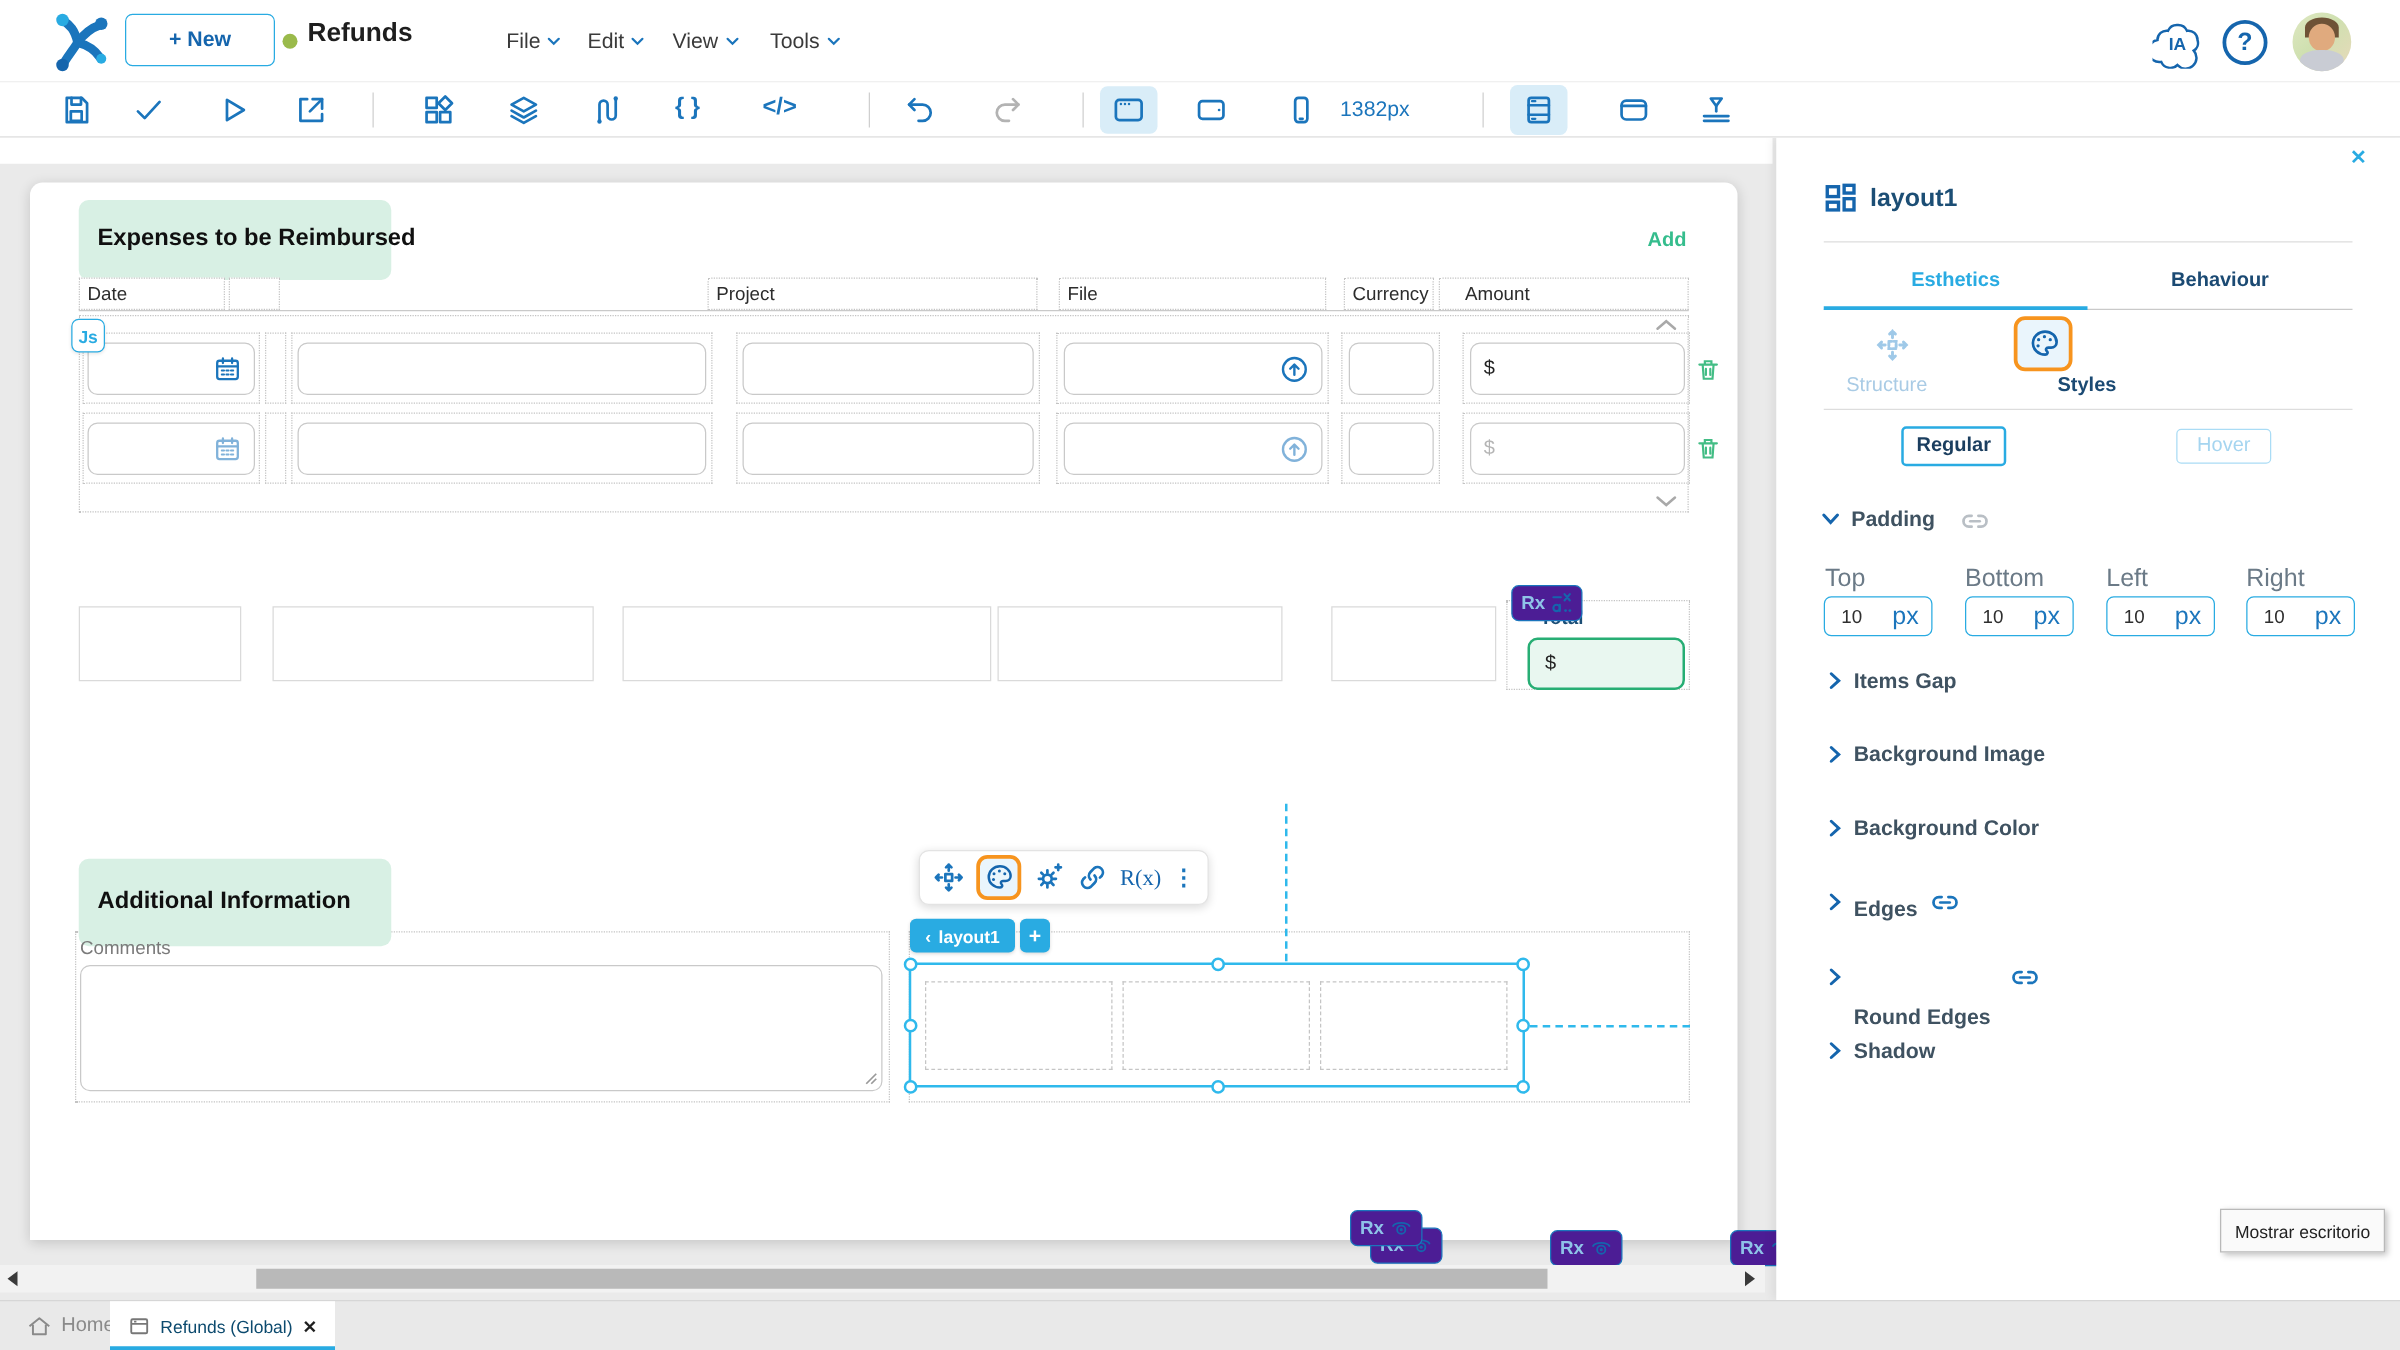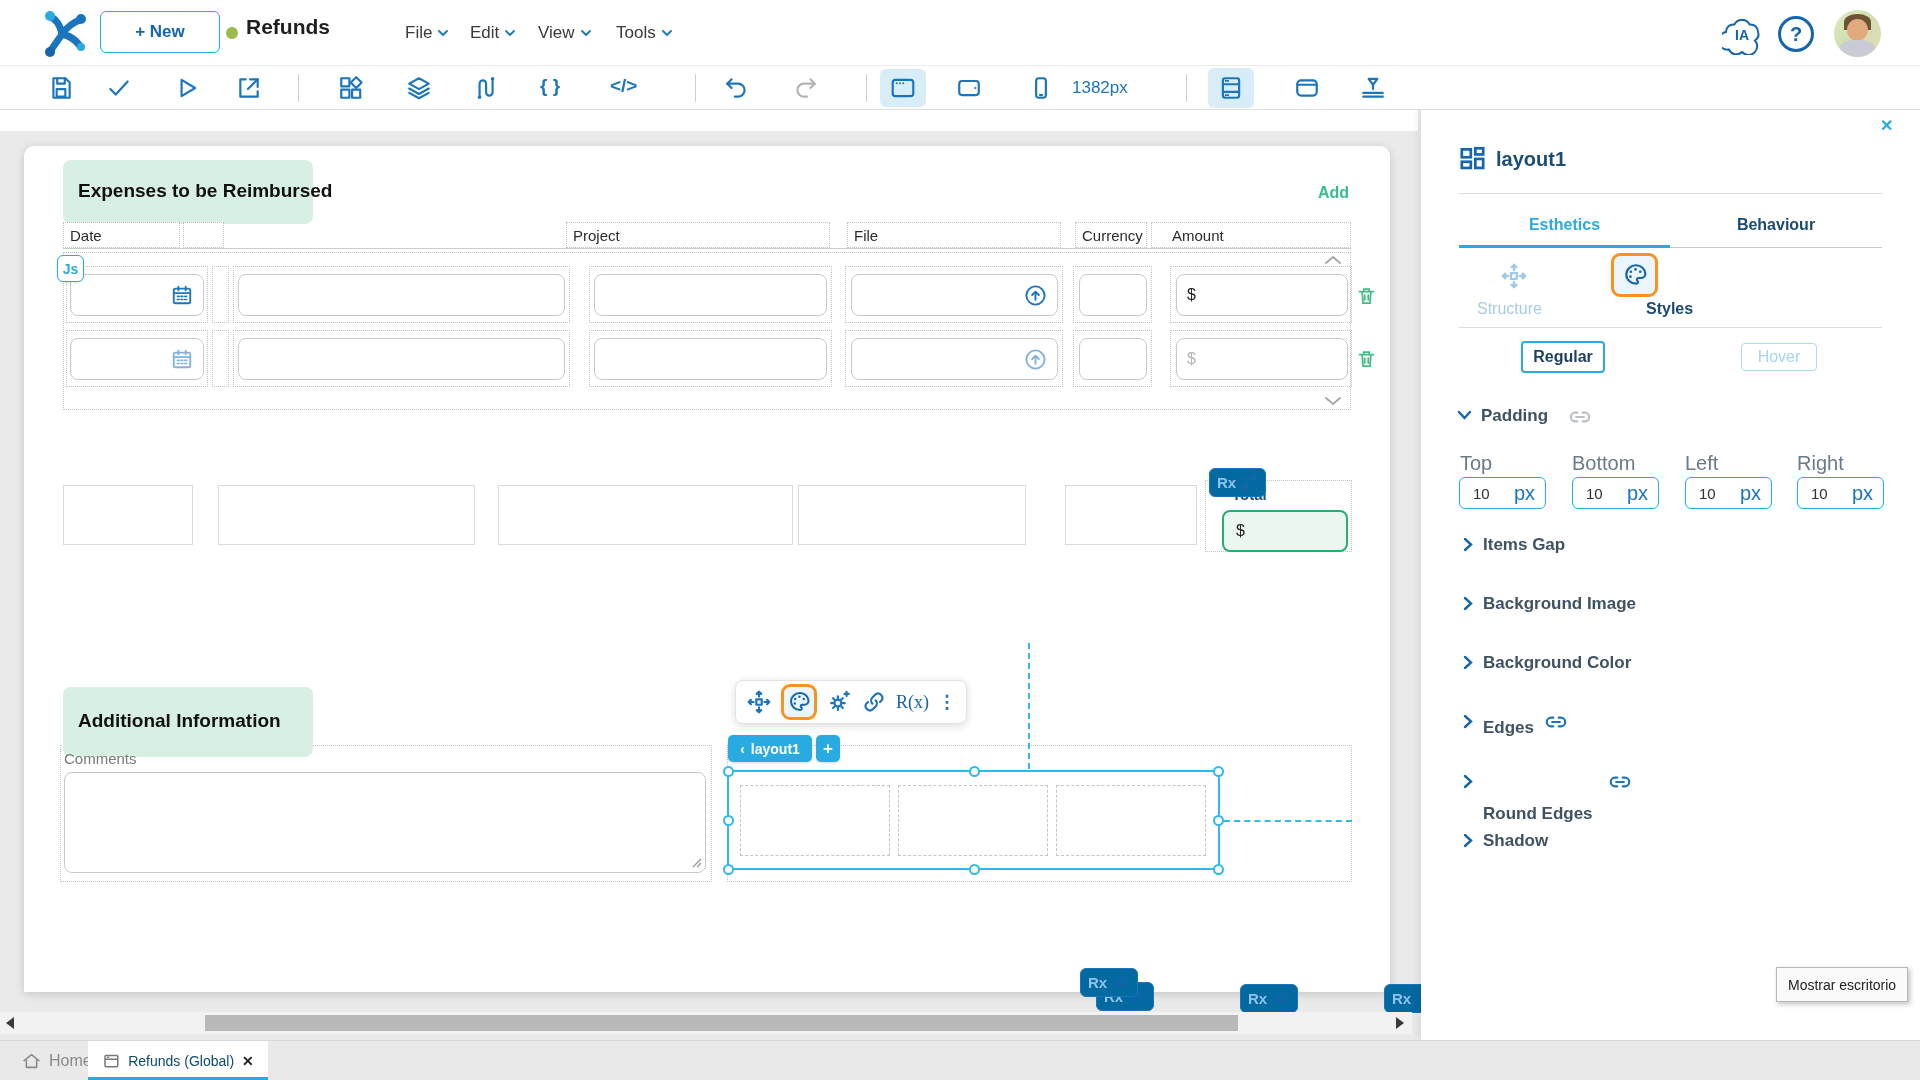--- a/index.html
+++ b/index.html
@@ -51,7 +51,7 @@
   #js-badge { border:1.5px solid #29abe2; background:#fff; border-radius:6px; color:#29abe2; font-weight:bold; font-size:14px;
               display:flex; align-items:center; justify-content:center; box-shadow:0 1px 3px rgba(0,0,0,.1);}
   #comments-ta { border:1px solid #c9c9c9; border-radius:8px; background:#fff; resize:none; width:100%; height:100%; }
-  .rxbadge { background:#0369a1; border:1.5px solid #1b75bc; border-radius:6px; height:29px; display:flex; align-items:center; gap:5px;
+  .rxbadge { background:#4c1d95; border:1.5px solid #1b75bc; border-radius:6px; height:29px; display:flex; align-items:center; gap:5px;
              padding:0 7px; }
   .rxbadge .rxtxt { color:#8fc3e8; font-weight:bold; font-size:15px; }
 

